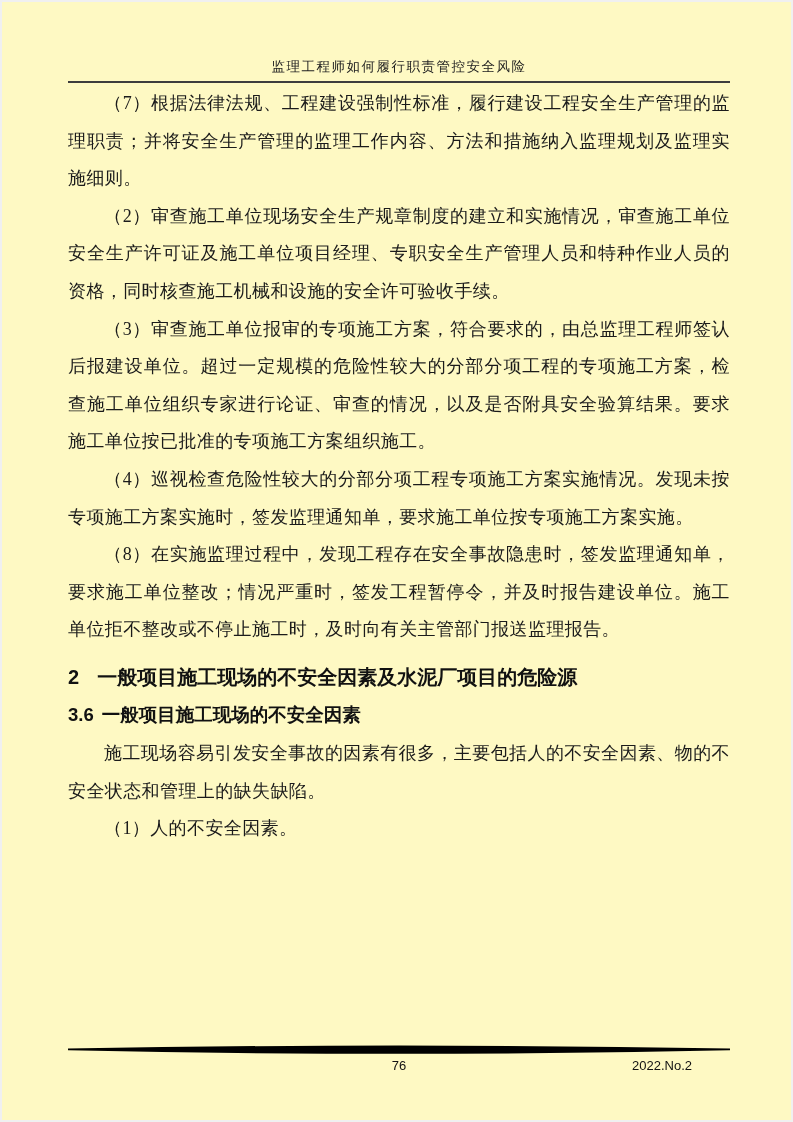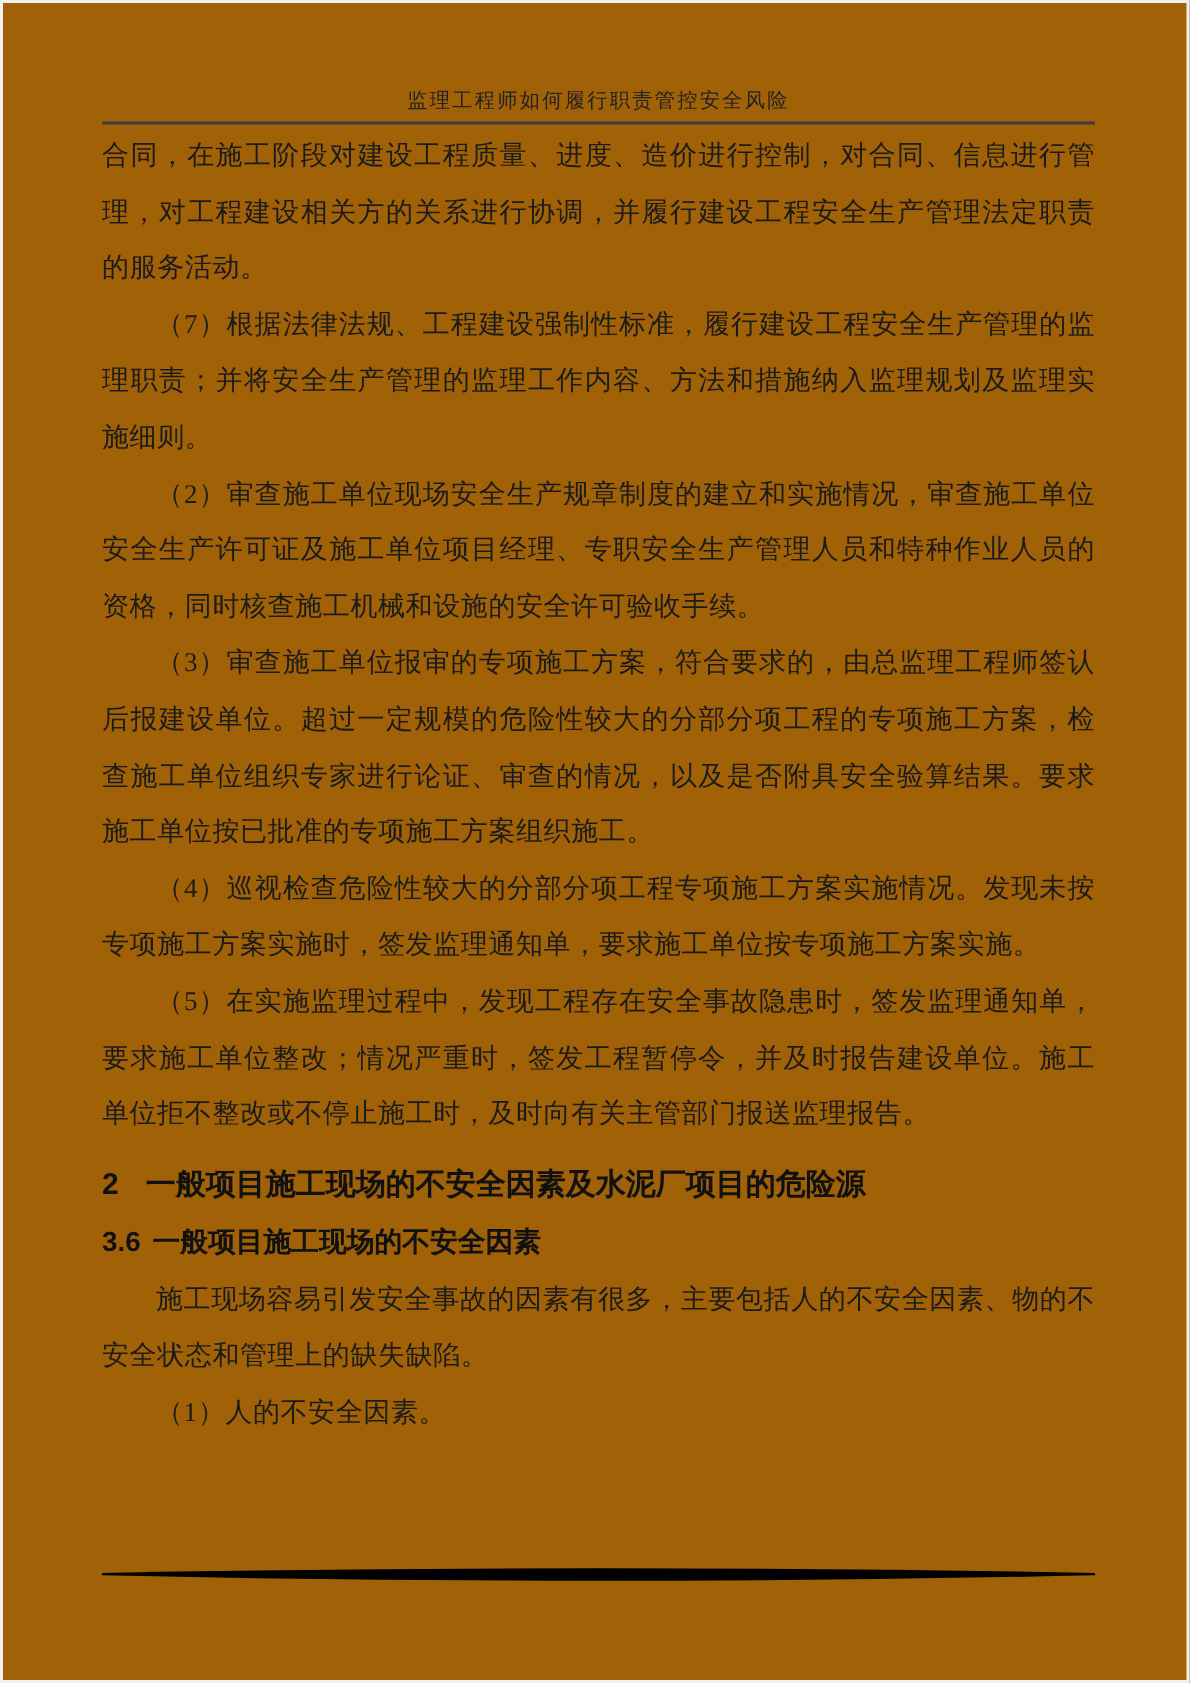--- a/index.html
+++ b/index.html
@@ -13,7 +13,7 @@
   }
   .page {
     position: absolute; inset: 0;
-    background: #a16207;
+    background: #fef9c3;
     box-shadow: inset 0 0 0 2px #f0f0f0;
   }
   .running-head {

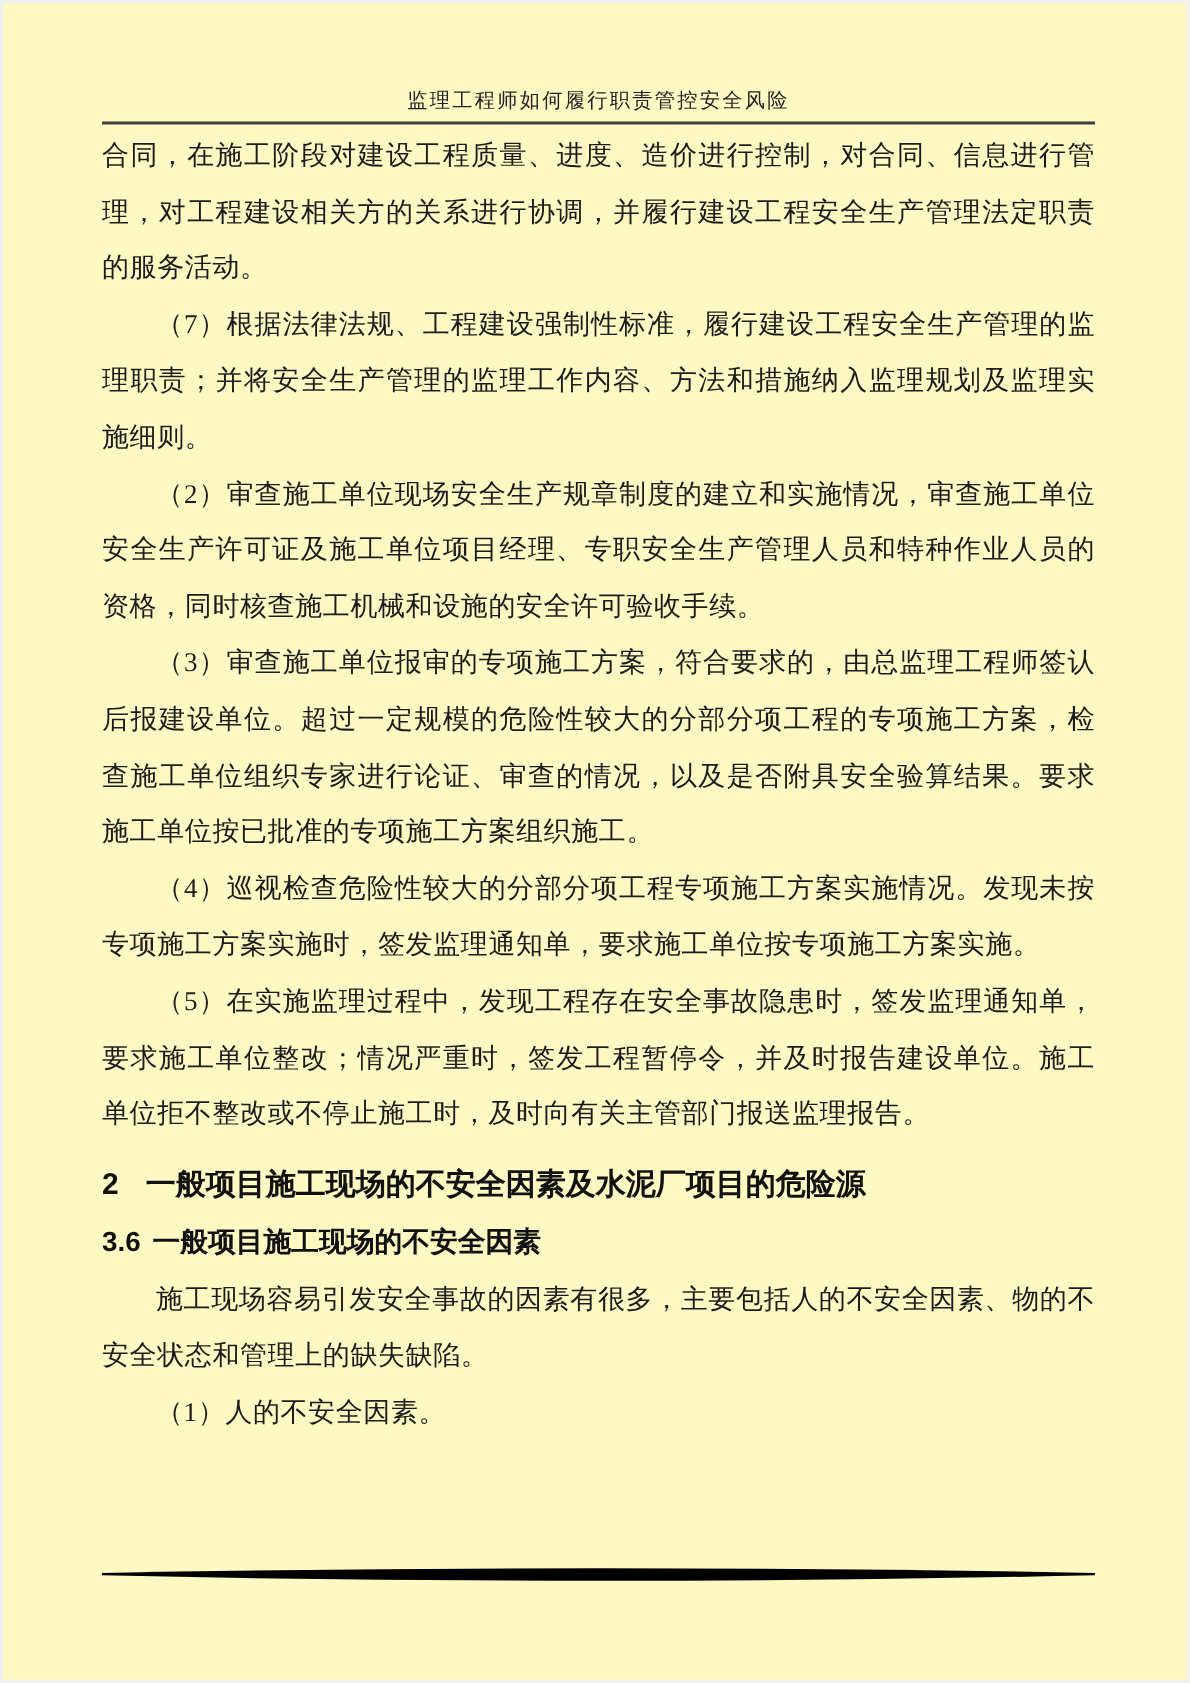--- a/index.html
+++ b/index.html
@@ -85,7 +85,6 @@
   </div>
 
   <div class="content">
-    <p class="no-indent">合同，在施工阶段对建设工程质量、进度、造价进行控制，对合同、信息进行管理，对工程建设相关方的关系进行协调，并履行建设工程安全生产管理法定职责的服务活动。</p>
     <p>（7）根据法律法规、工程建设强制性标准，履行建设工程安全生产管理的监理职责；并将安全生产管理的监理工作内容、方法和措施纳入监理规划及监理实施细则。</p>
     <p>（2）审查施工单位现场安全生产规章制度的建立和实施情况，审查施工单位安全生产许可证及施工单位项目经理、专职安全生产管理人员和特种作业人员的资格，同时核查施工机械和设施的安全许可验收手续。</p>
     <p>（3）审查施工单位报审的专项施工方案，符合要求的，由总监理工程师签认后报建设单位。超过一定规模的危险性较大的分部分项工程的专项施工方案，检查施工单位组织专家进行论证、审查的情况，以及是否附具安全验算结果。要求施工单位按已批准的专项施工方案组织施工。</p>

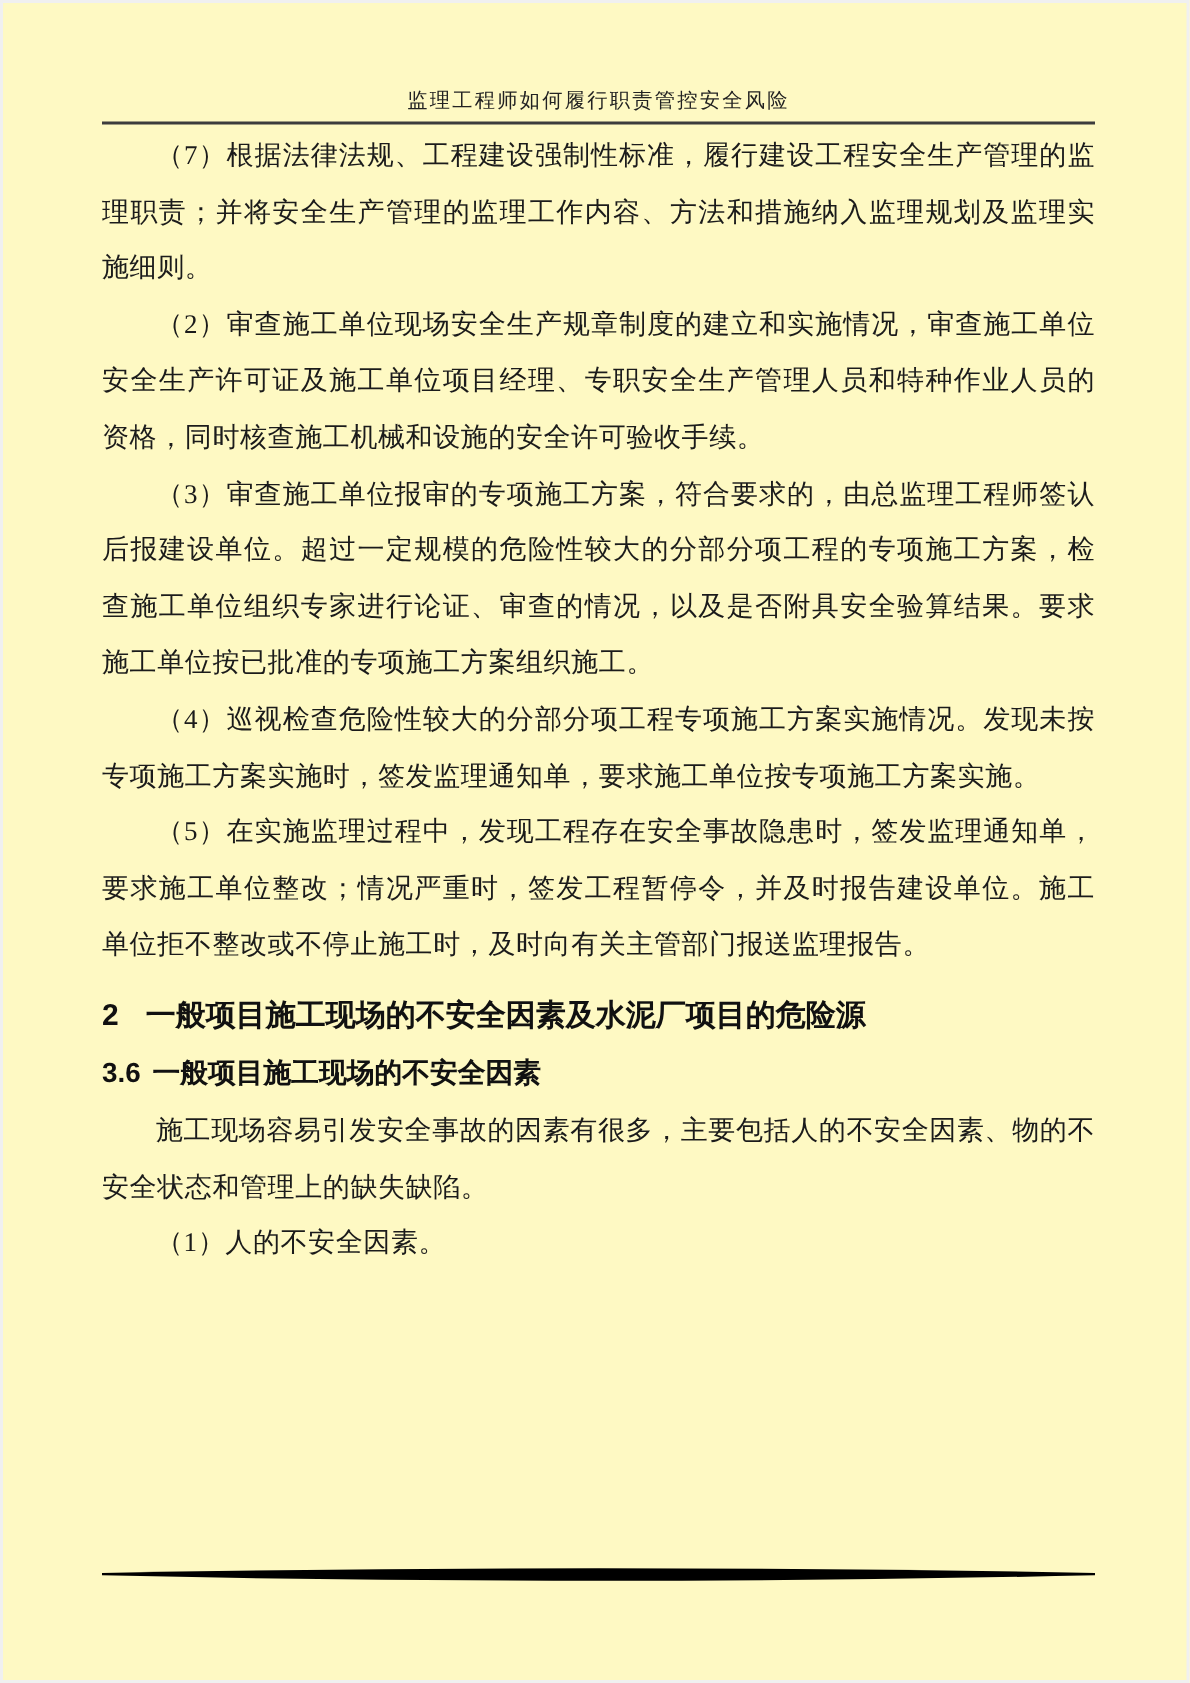--- a/index.html
+++ b/index.html
@@ -89,7 +89,7 @@
     <p>（2）审查施工单位现场安全生产规章制度的建立和实施情况，审查施工单位安全生产许可证及施工单位项目经理、专职安全生产管理人员和特种作业人员的资格，同时核查施工机械和设施的安全许可验收手续。</p>
     <p>（3）审查施工单位报审的专项施工方案，符合要求的，由总监理工程师签认后报建设单位。超过一定规模的危险性较大的分部分项工程的专项施工方案，检查施工单位组织专家进行论证、审查的情况，以及是否附具安全验算结果。要求施工单位按已批准的专项施工方案组织施工。</p>
     <p>（4）巡视检查危险性较大的分部分项工程专项施工方案实施情况。发现未按专项施工方案实施时，签发监理通知单，要求施工单位按专项施工方案实施。</p>
-    <p>（5）在实施监理过程中，发现工程存在安全事故隐患时，签发监理通知单，要求施工单位整改；情况严重时，签发工程暂停令，并及时报告建设单位。施工单位拒不整改或不停止施工时，及时向有关主管部门报送监理报告。</p>
+    <p>（8）在实施监理过程中，发现工程存在安全事故隐患时，签发监理通知单，要求施工单位整改；情况严重时，签发工程暂停令，并及时报告建设单位。施工单位拒不整改或不停止施工时，及时向有关主管部门报送监理报告。</p>
 
     <h2 class="section">
       <span class="sec-num">2</span><span>一般项目施工现场的不安全因素及水泥厂项目的危险源</span>

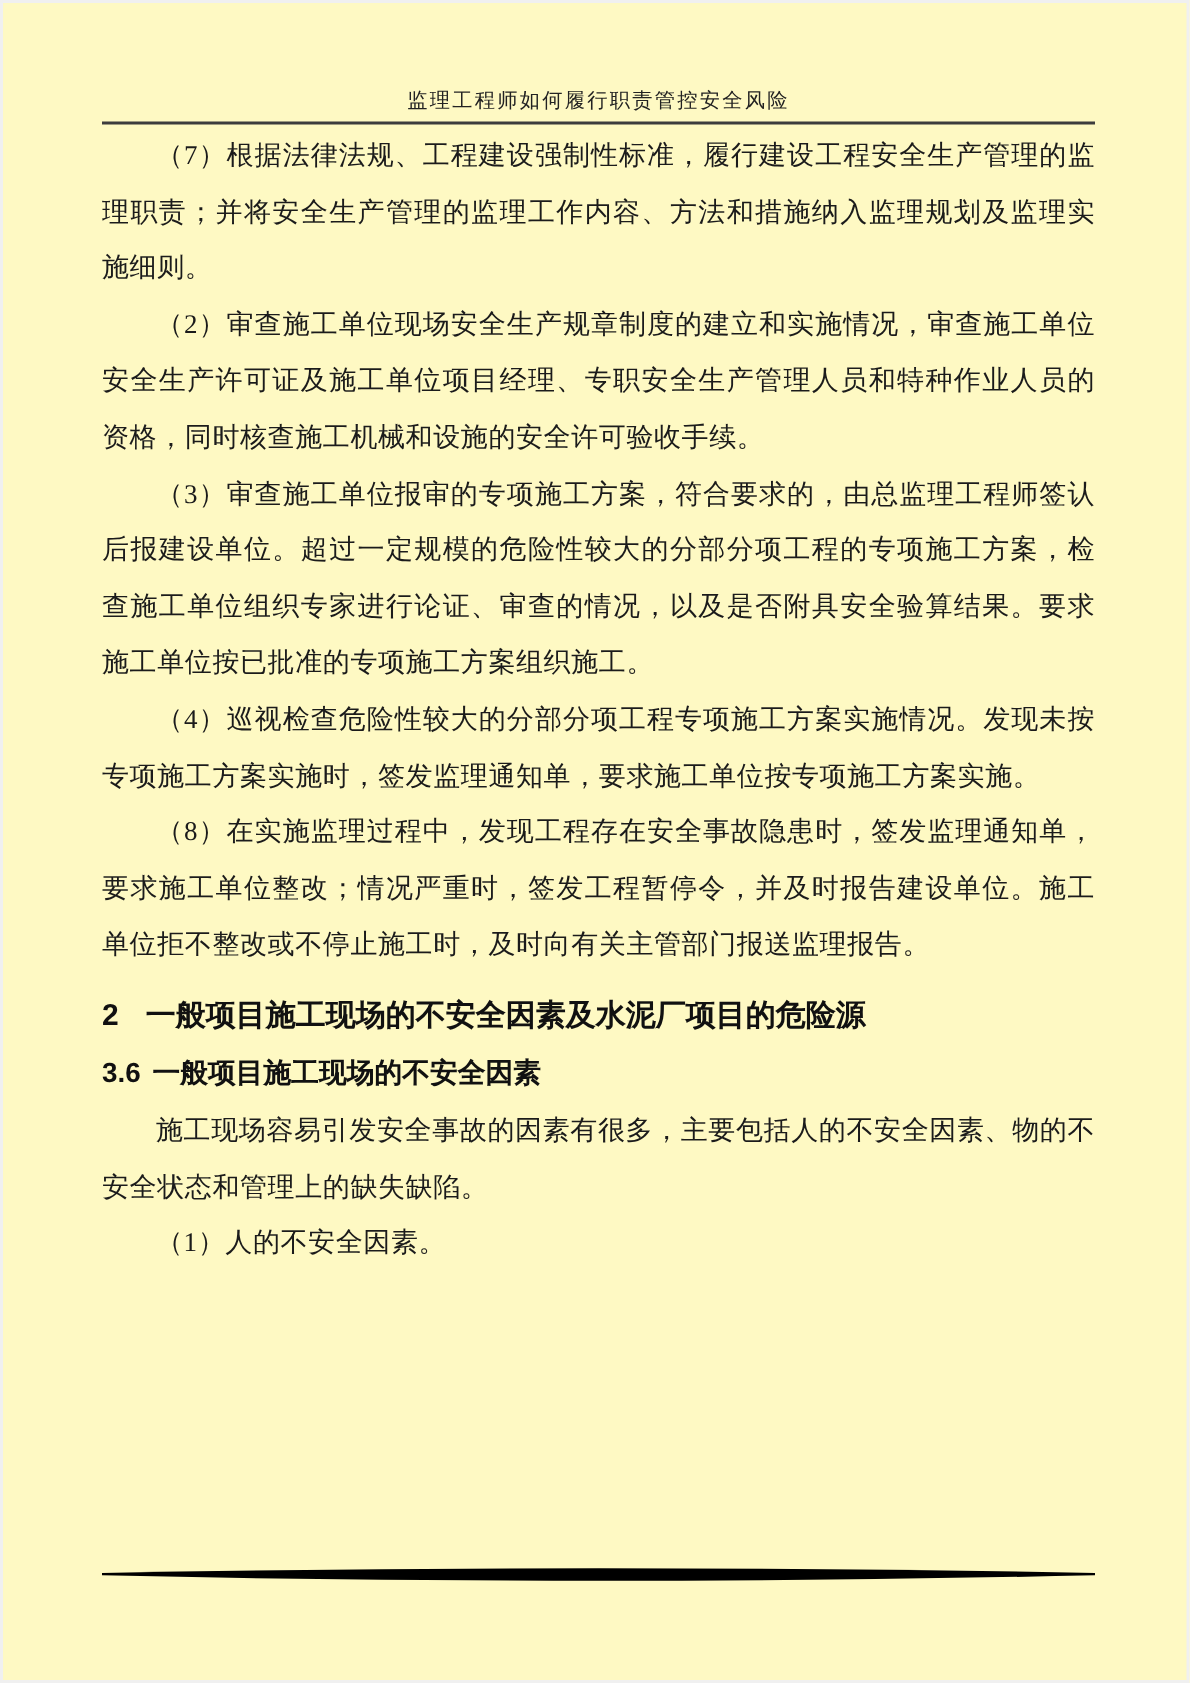--- a/index.html
+++ b/index.html
@@ -107,6 +107,10 @@
     <svg class="footer-rule-svg" viewBox="0 0 662 12" preserveAspectRatio="none" aria-hidden="true">
       <path d="M0,4.6 Q331,-1.5 662,4.6 L662,6.2 Q331,13.5 0,6.2 Z" fill="#000000"></path>
     </svg>
+    <div class="footer-row">
+      <div class="page-number">76</div>
+      <div class="issue">2022.No.2</div>
+    </div>
   </div>
 
 </div>

